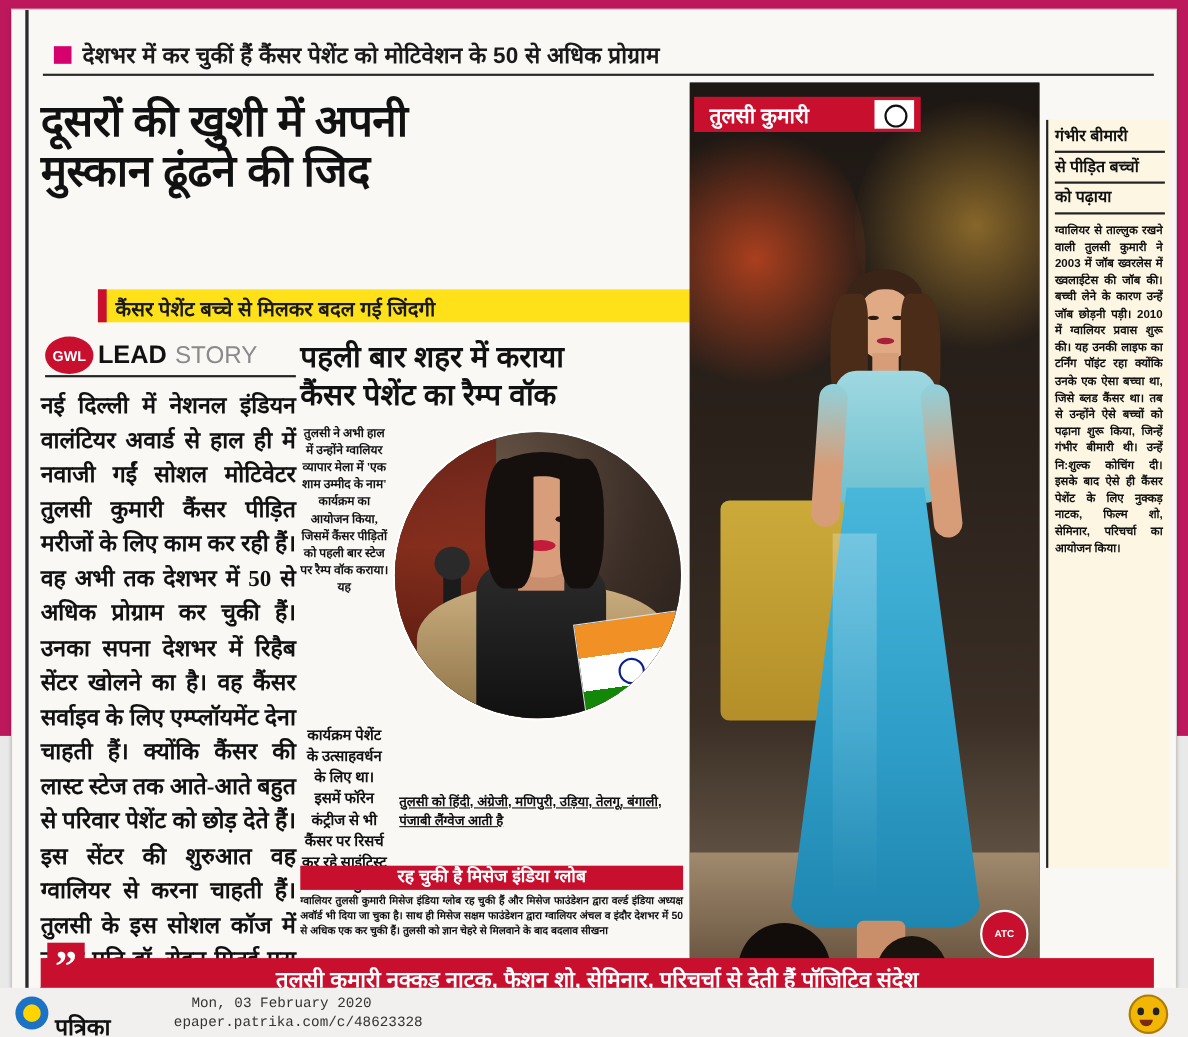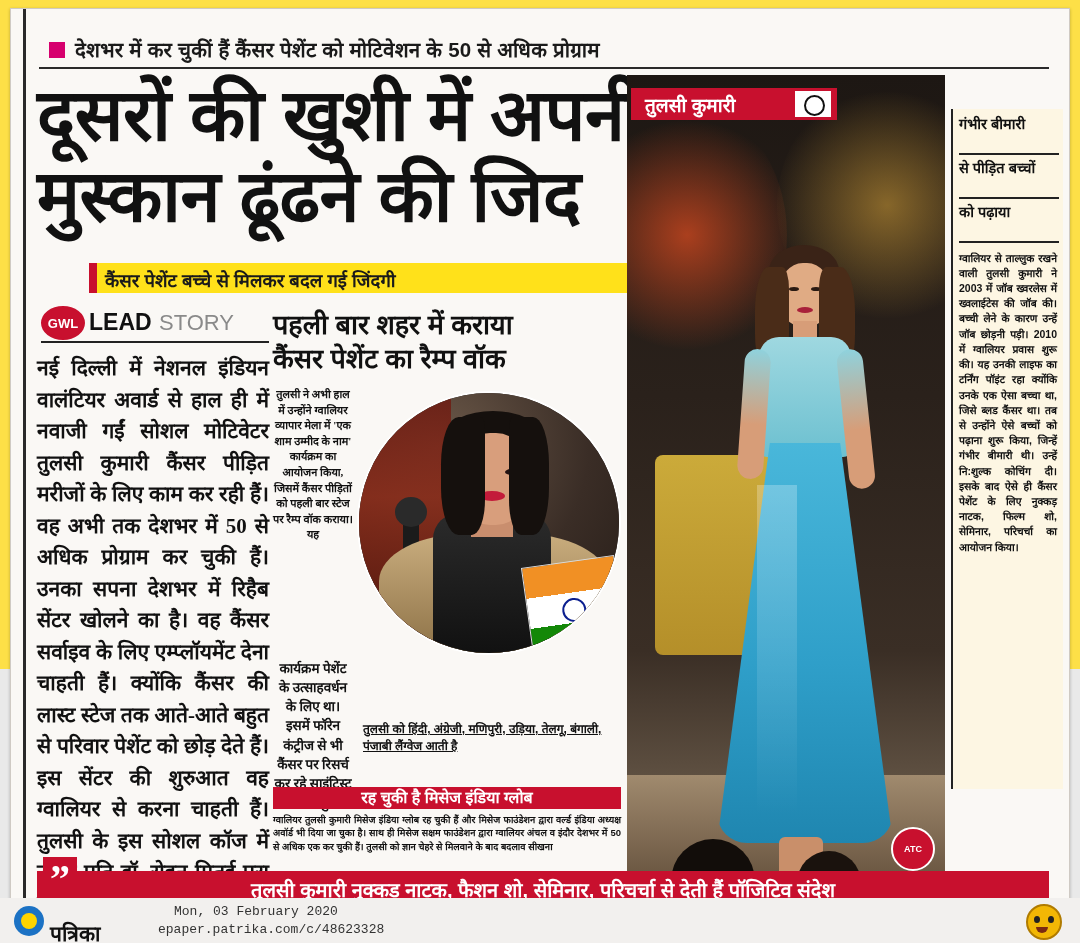--- a/index.html
+++ b/index.html
@@ -12,7 +12,7 @@
   .page{
     position:relative;
     width:1080px;height:669px;
-    background:#fde047;
+    background:#be185d;
   }
   .clip{
     position:absolute;

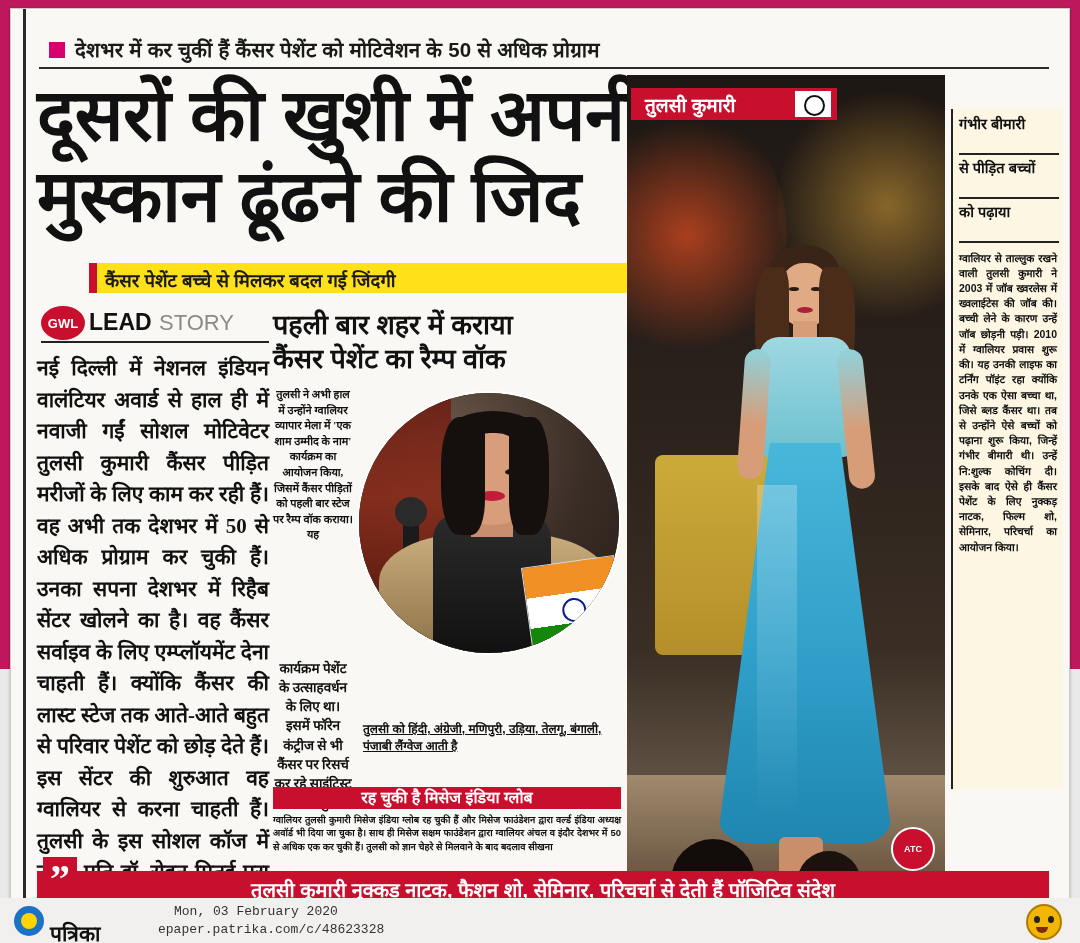--- a/index.html
+++ b/index.html
@@ -44,8 +44,8 @@
   }
   
   .headline{
-    position:absolute;left:26px;top:66px;width:590px;
-    font-size:72px;line-height:1.12;font-weight:bold;color:#111;
+    position:absolute;left:26px;top:80px;width:590px;
+    font-size:40px;line-height:1.12;font-weight:bold;color:#111;
     letter-spacing:-.5px;
   }
   .headline div{white-space:nowrap;}

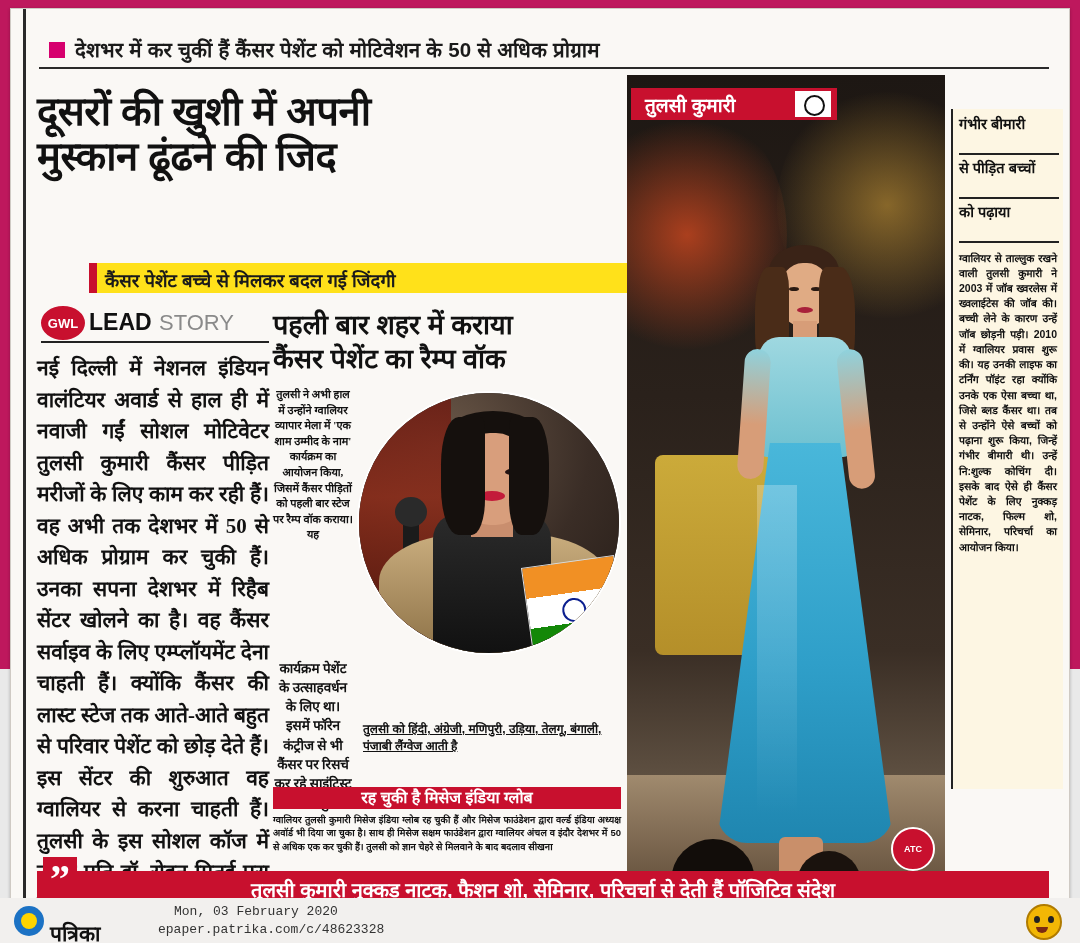--- a/index.html
+++ b/index.html
@@ -226,7 +226,7 @@
   .side .hd{
     padding:6px 4px 0 6px;font-size:14.5px;line-height:1.3;font-weight:bold;color:#111;
   }
-  .side .hd .u{border-bottom:2px solid #222;display:block;padding-bottom:19px;margin-bottom:4px;}
+  .side .hd .u{border-bottom:2px solid #222;display:block;padding-bottom:3px;margin-bottom:4px;}
   .side .bd{
     padding:4px 6px 0 6px;font-size:10.5px;line-height:1.45;color:#111;text-align:justify;font-weight:bold;
   }

